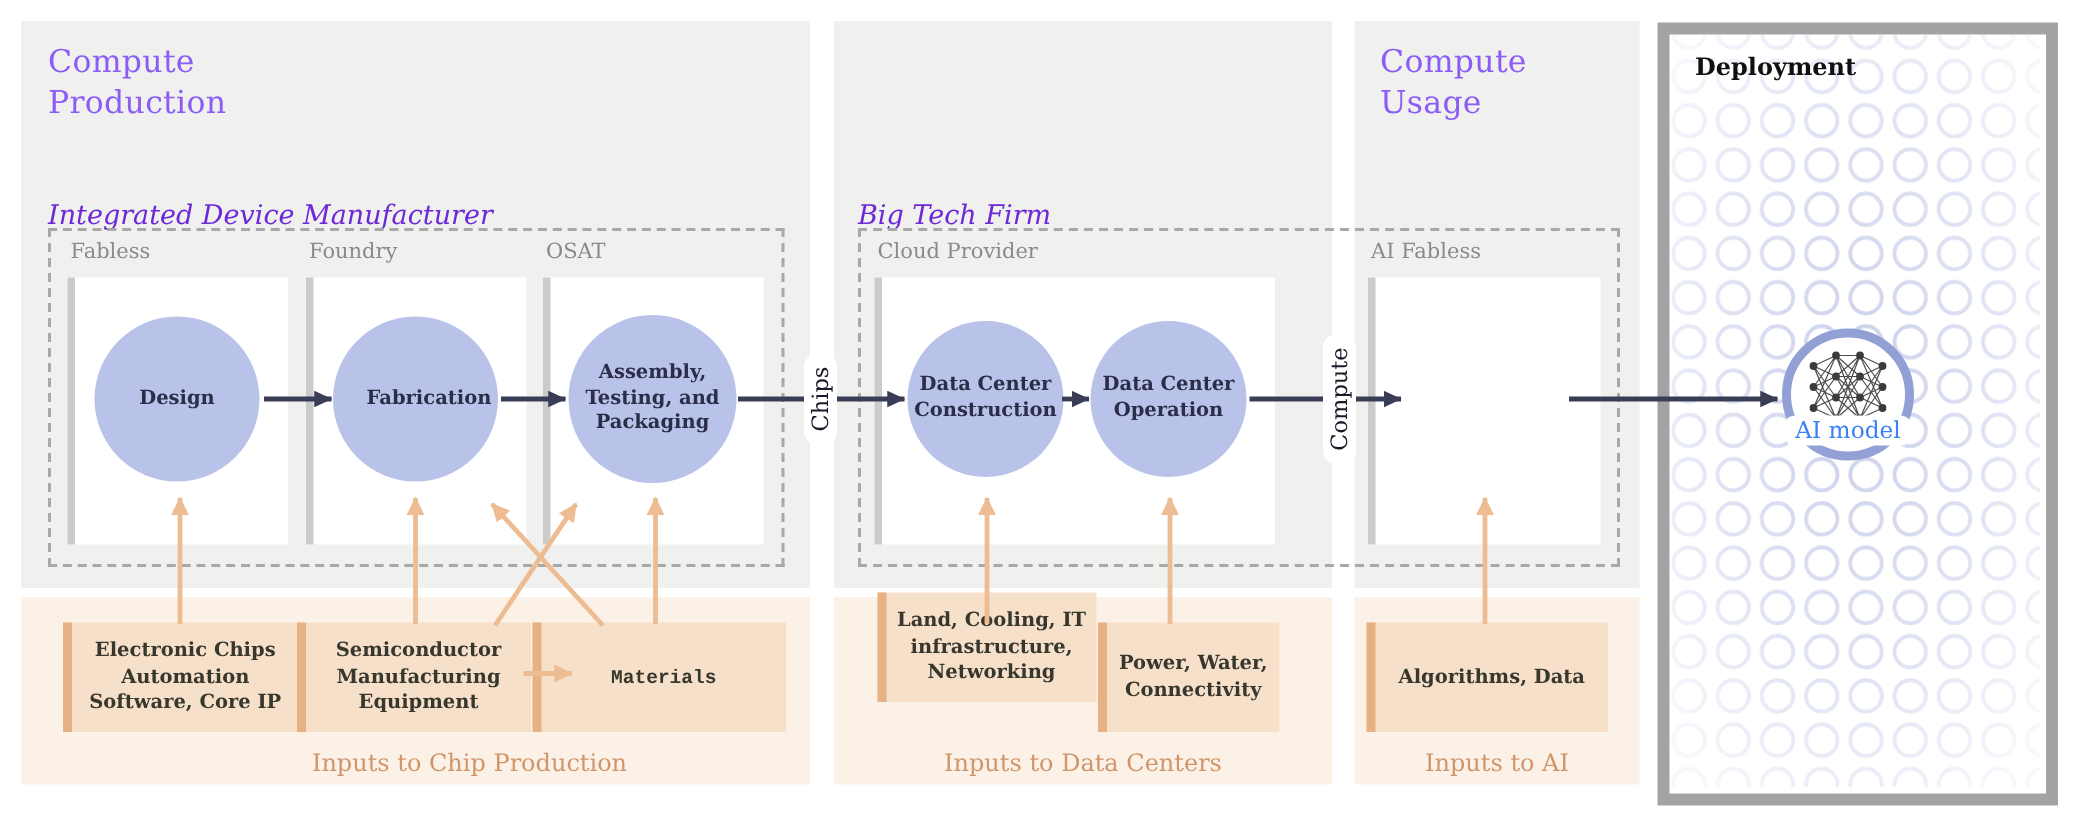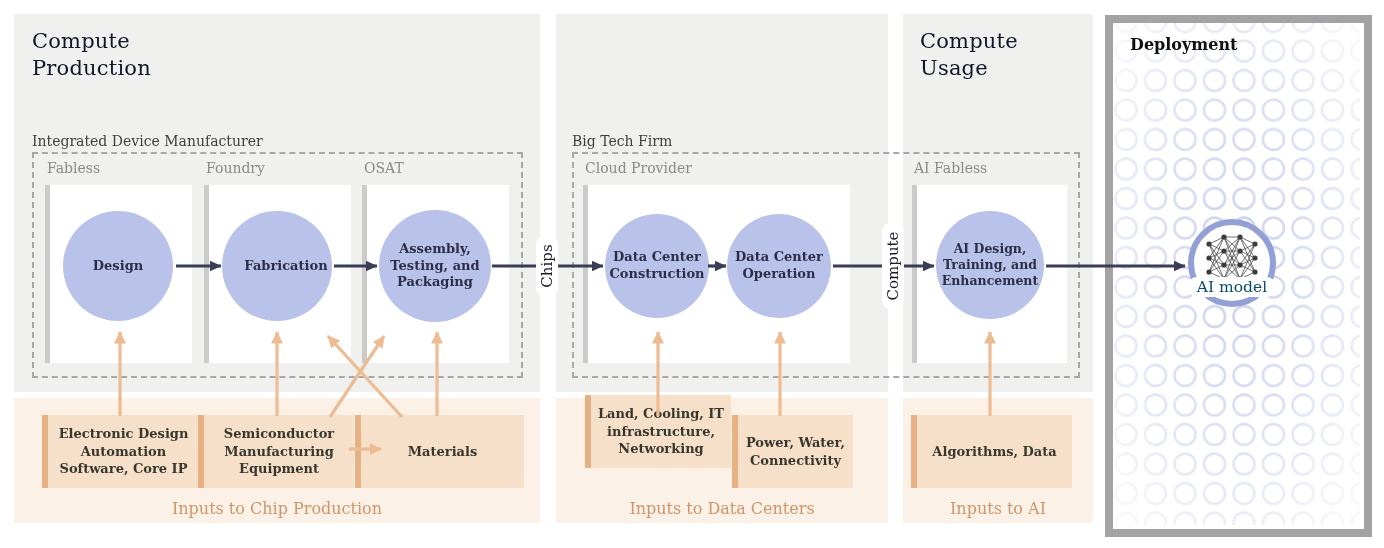--- a/index.html
+++ b/index.html
@@ -10,7 +10,7 @@
   .sec{position:absolute;background:#f0f0ee;}
   .peach{position:absolute;background:#fcf1e6;}
   .sec-title{
-    position:absolute;font-size:21px;line-height:1.28;color:#0f172a;
+    position:absolute;font-size:21px;line-height:1.28;color:#8b5cf6;
     letter-spacing:.2px;white-space:pre-line;width:150px;
   }
   .org-label{position:absolute;font-size:14px;color:#404040;}

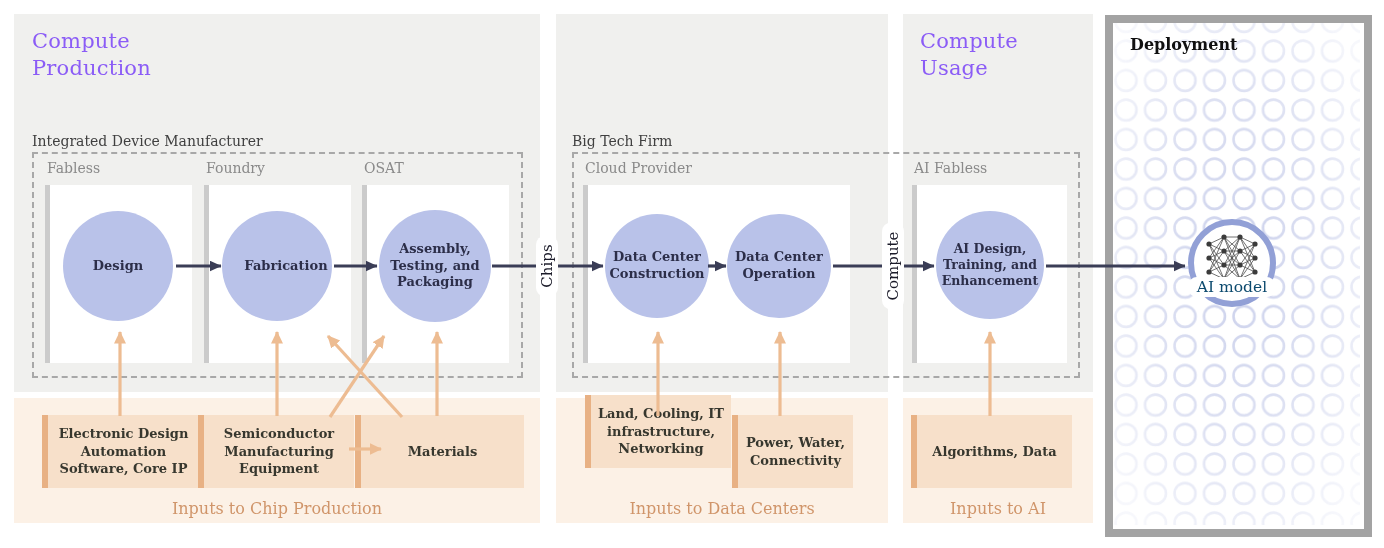--- a/index.html
+++ b/index.html
@@ -13,7 +13,7 @@
     position:absolute;font-size:21px;line-height:1.28;color:#8b5cf6;
     letter-spacing:.2px;white-space:pre-line;width:150px;
   }
-  .org-label{position:absolute;font-size:14px;color:#404040;}
+  .org-label{position:absolute;font-size:18px;color:#6d28d9;font-style:italic;}
   .dashed-box{position:absolute;border:2px dashed #a8a8a8;}
   .unit-label{position:absolute;font-size:14px;color:#8a8a8a;}
   .unit{position:absolute;background:#ffffff;border-left:5px solid #cbcbcb;}

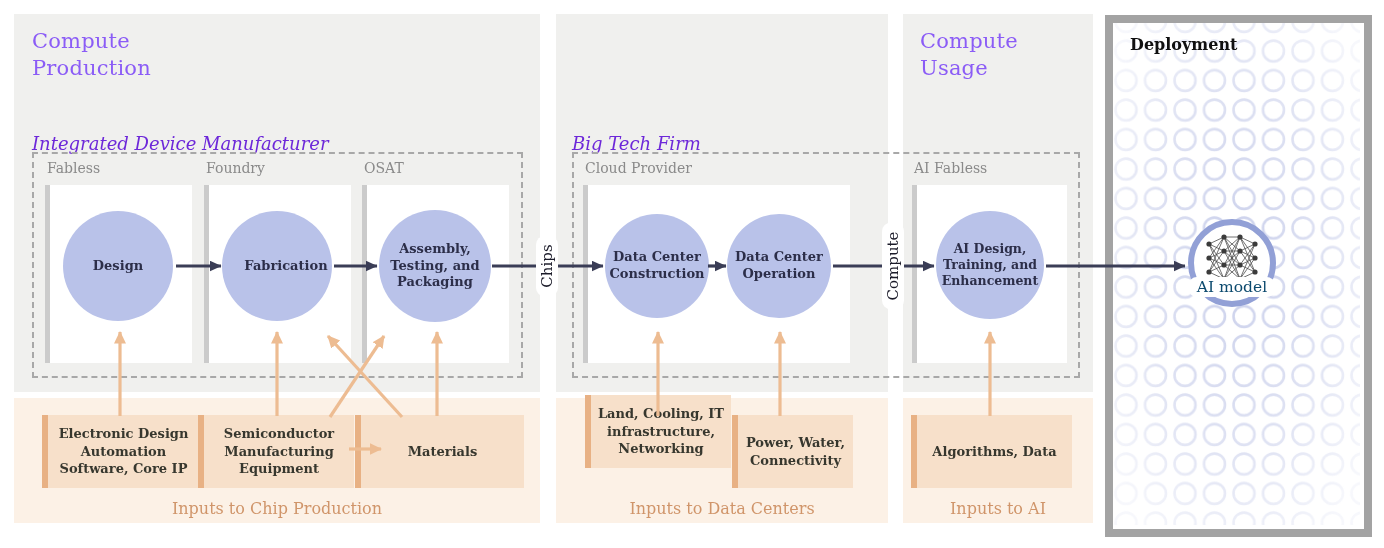--- a/index.html
+++ b/index.html
@@ -100,9 +100,6 @@
     </div>
   <div class="node" style="left:727px;top:214px;width:104px;height:104px;">
       <span>Data Center Operation</span>
-    </div>
-  <div class="node" style="left:936px;top:211px;width:108px;height:108px;font-size:12.5px;">
-      <span>AI Design, Training, and Enhance­ment</span>
     </div>
 
   <div class="input-box" style="left:42px;top:415px;width:151px;height:73px;">

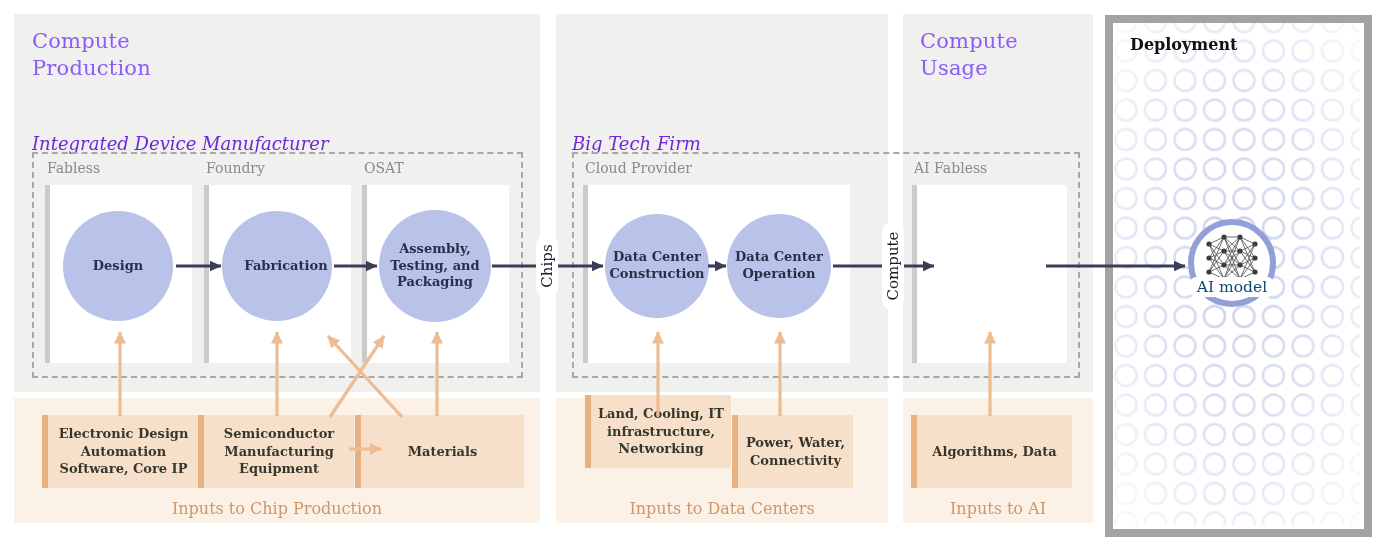--- a/index.html
+++ b/index.html
@@ -51,7 +51,7 @@
   .model-label{
     position:absolute;left:1232px;top:277px;transform:translateX(-50%);
     background:#ffffff;border-radius:8px;padding:1px 8px;
-    font-size:15.5px;color:#0c4a6e;white-space:nowrap;
+    font-size:15.5px;color:#3b82f6;white-space:nowrap;
   }
 </style>
 </head>

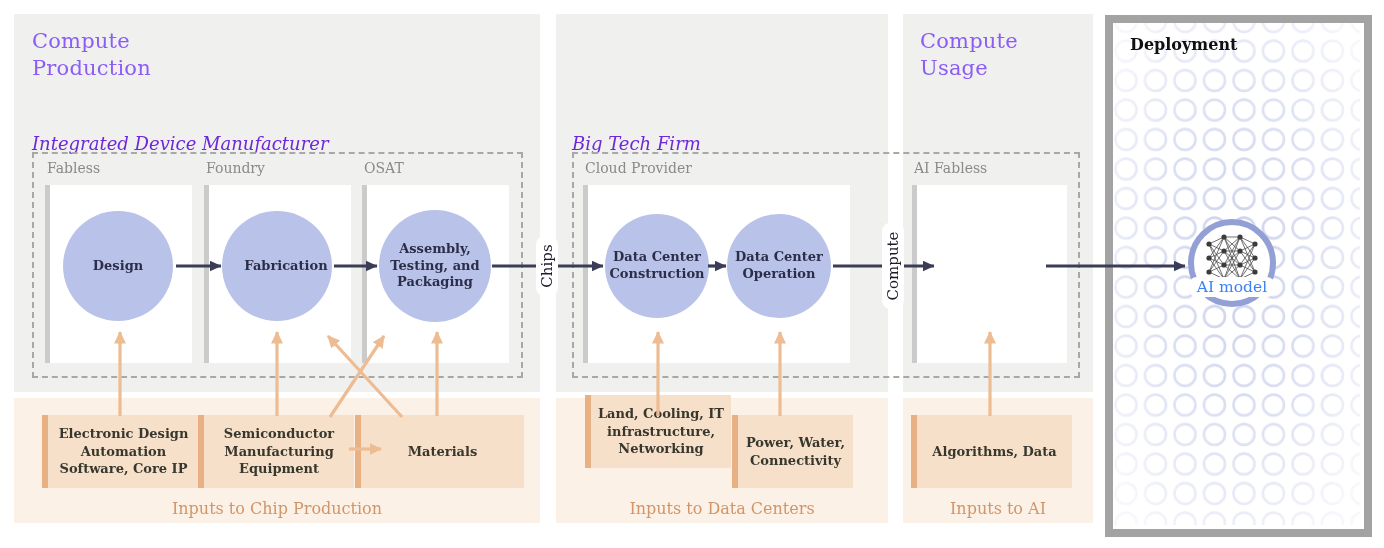--- a/index.html
+++ b/index.html
@@ -103,7 +103,7 @@
     </div>
 
   <div class="input-box" style="left:42px;top:415px;width:151px;height:73px;">
-      <span>Electronic Design Automation Software, Core IP</span>
+      <span>Electronic Chips Automation Software, Core IP</span>
     </div>
   <div class="input-box" style="left:198px;top:415px;width:150px;height:73px;">
       <span>Semiconductor Manufacturing Equipment</span>

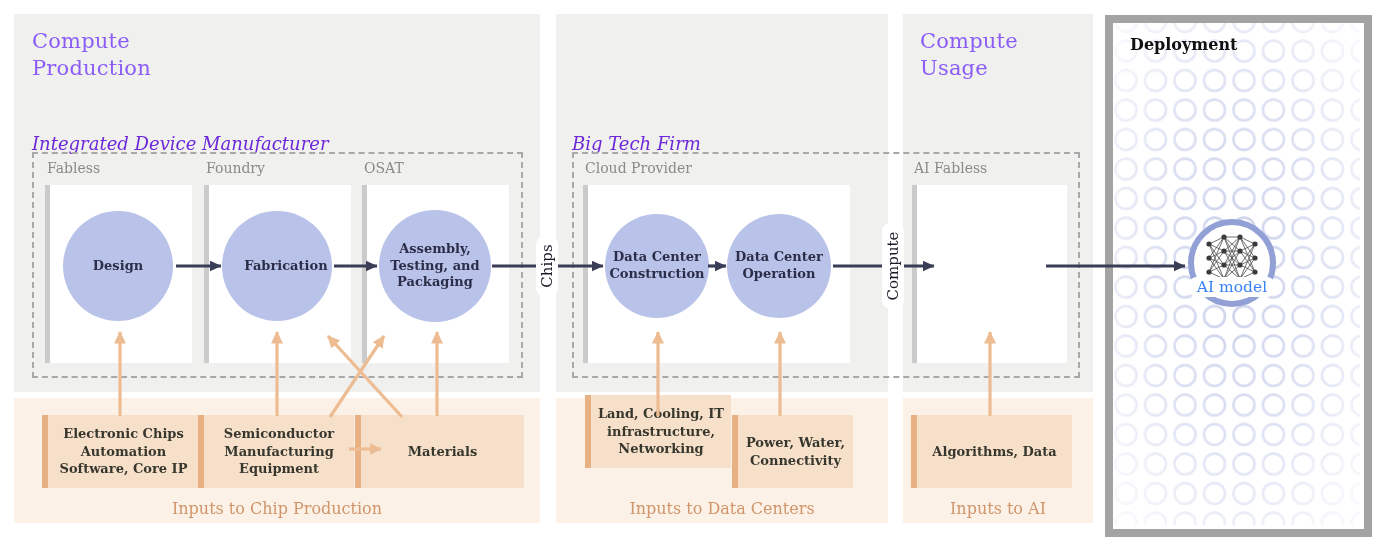--- a/index.html
+++ b/index.html
@@ -108,7 +108,7 @@
   <div class="input-box" style="left:198px;top:415px;width:150px;height:73px;">
       <span>Semiconductor Manufacturing Equipment</span>
     </div>
-  <div class="input-box" style="left:355px;top:415px;width:163px;height:73px;">
+  <div class="input-box" style="left:355px;top:415px;width:163px;height:73px;font-family:Liberation Mono, monospace;">
       <span>Materials</span>
     </div>
   <div class="input-box" style="left:585px;top:395px;width:140px;height:73px;">

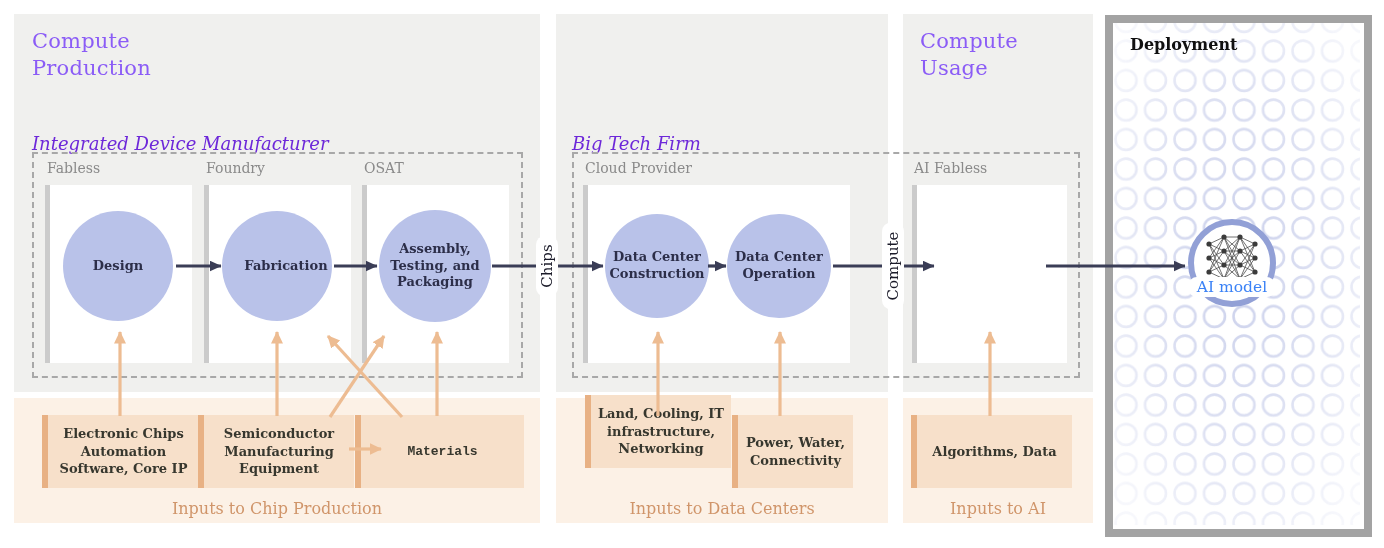--- a/index.html
+++ b/index.html
@@ -121,7 +121,7 @@
       <span>Algorithms, Data</span>
     </div>
 
-  <div class="caption" style="left:14px;top:499px;width:526px;">Inputs to Chip Production</div>
+  <div class="caption" style="left:14px;top:499px;width:526px;padding-left:36px;">Inputs to Chip Production</div>
   <div class="caption" style="left:556px;top:499px;width:332px;">Inputs to Data Centers</div>
   <div class="caption" style="left:903px;top:499px;width:190px;">Inputs to AI</div>
 

